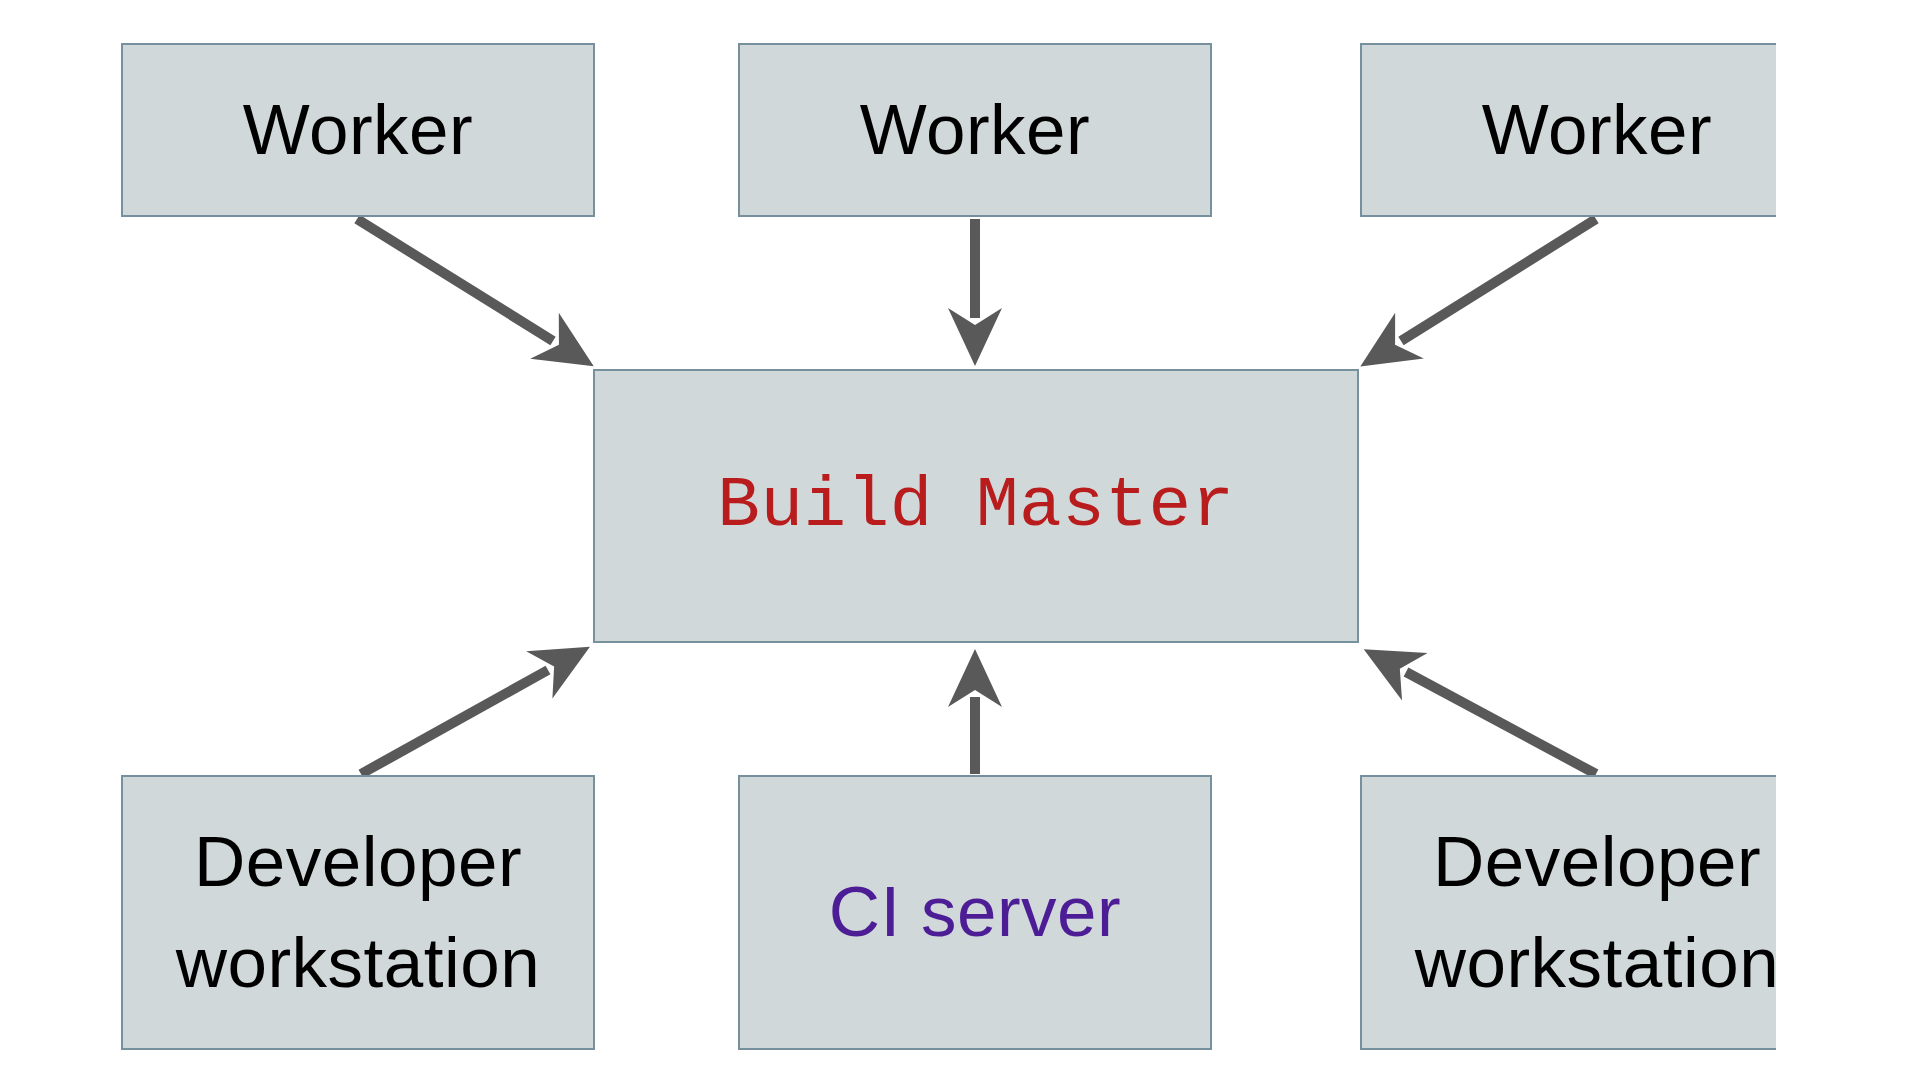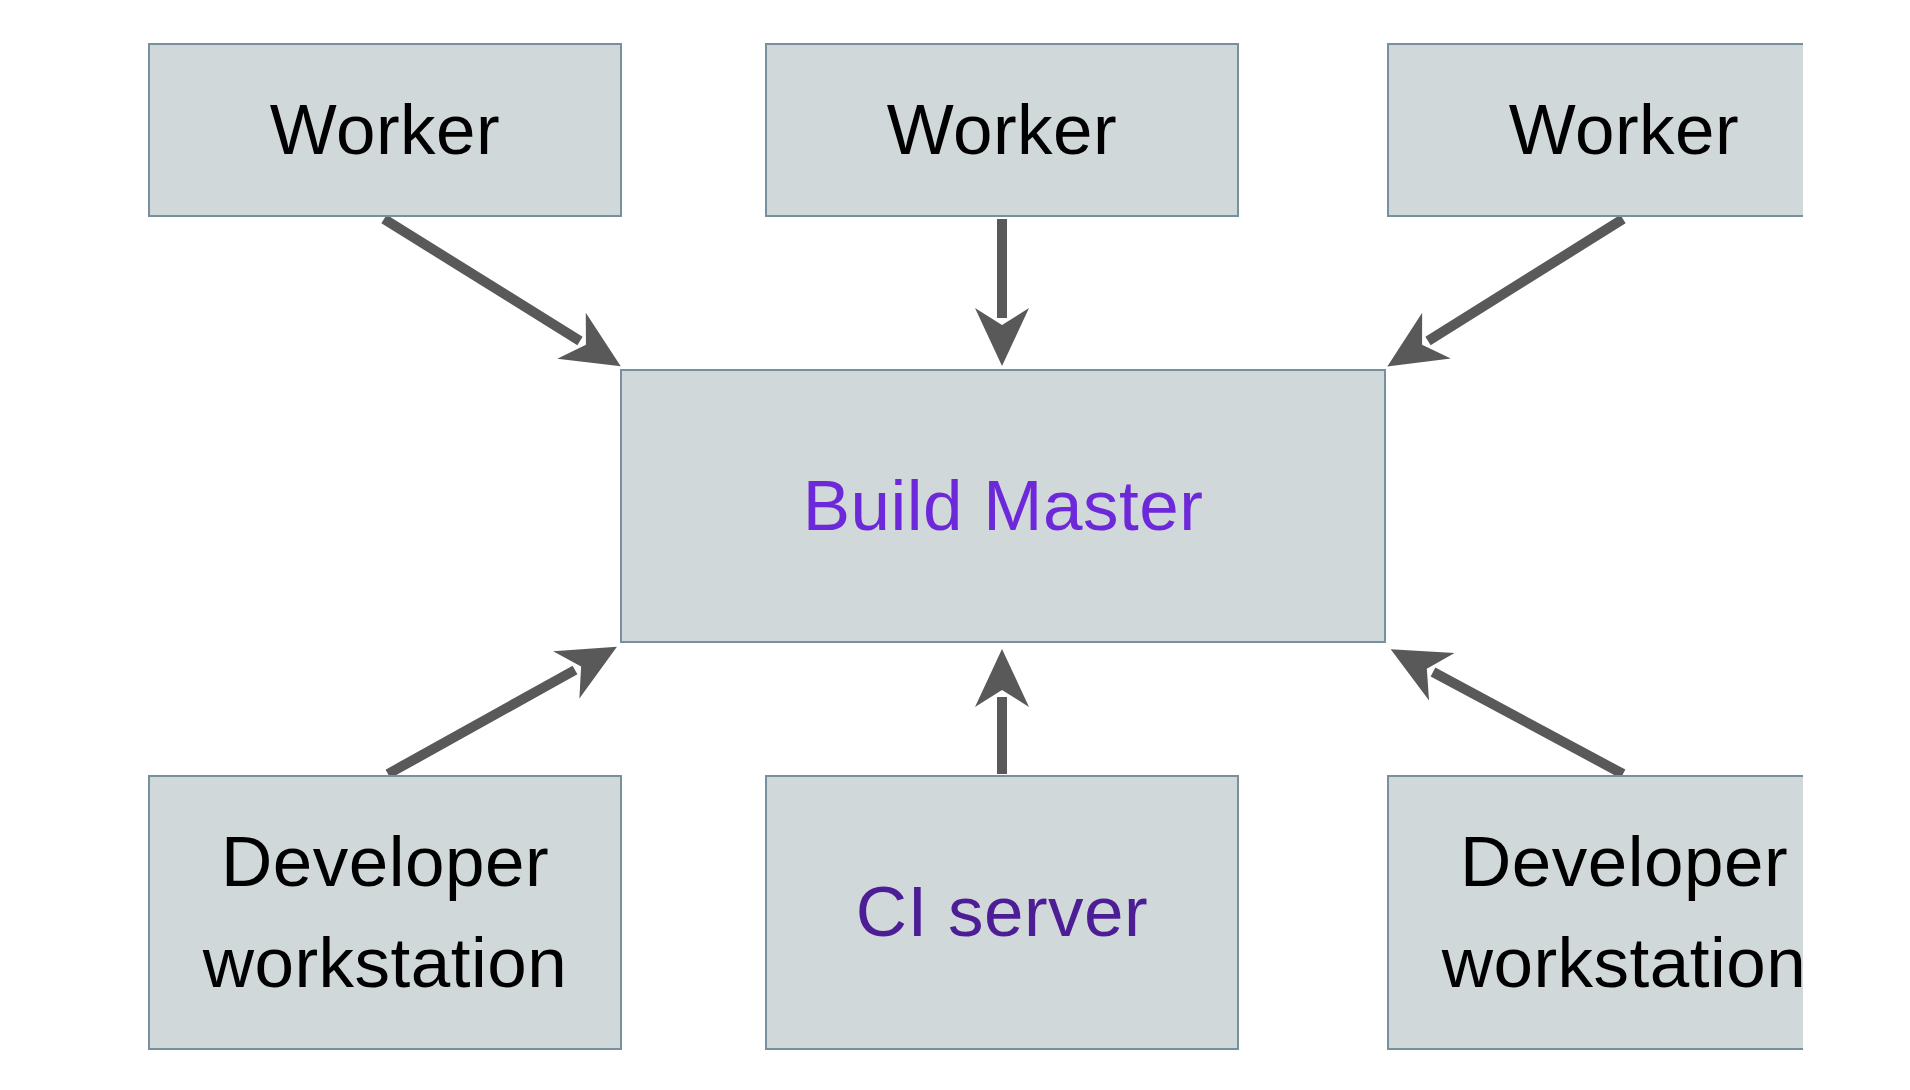--- a/index.html
+++ b/index.html
@@ -10,7 +10,6 @@
     background: #ffffff;
     overflow: hidden;
     font-family: "Liberation Sans", sans-serif;
-    margin-left: 27px;
   }
   .arrow-layer {
     position: absolute;

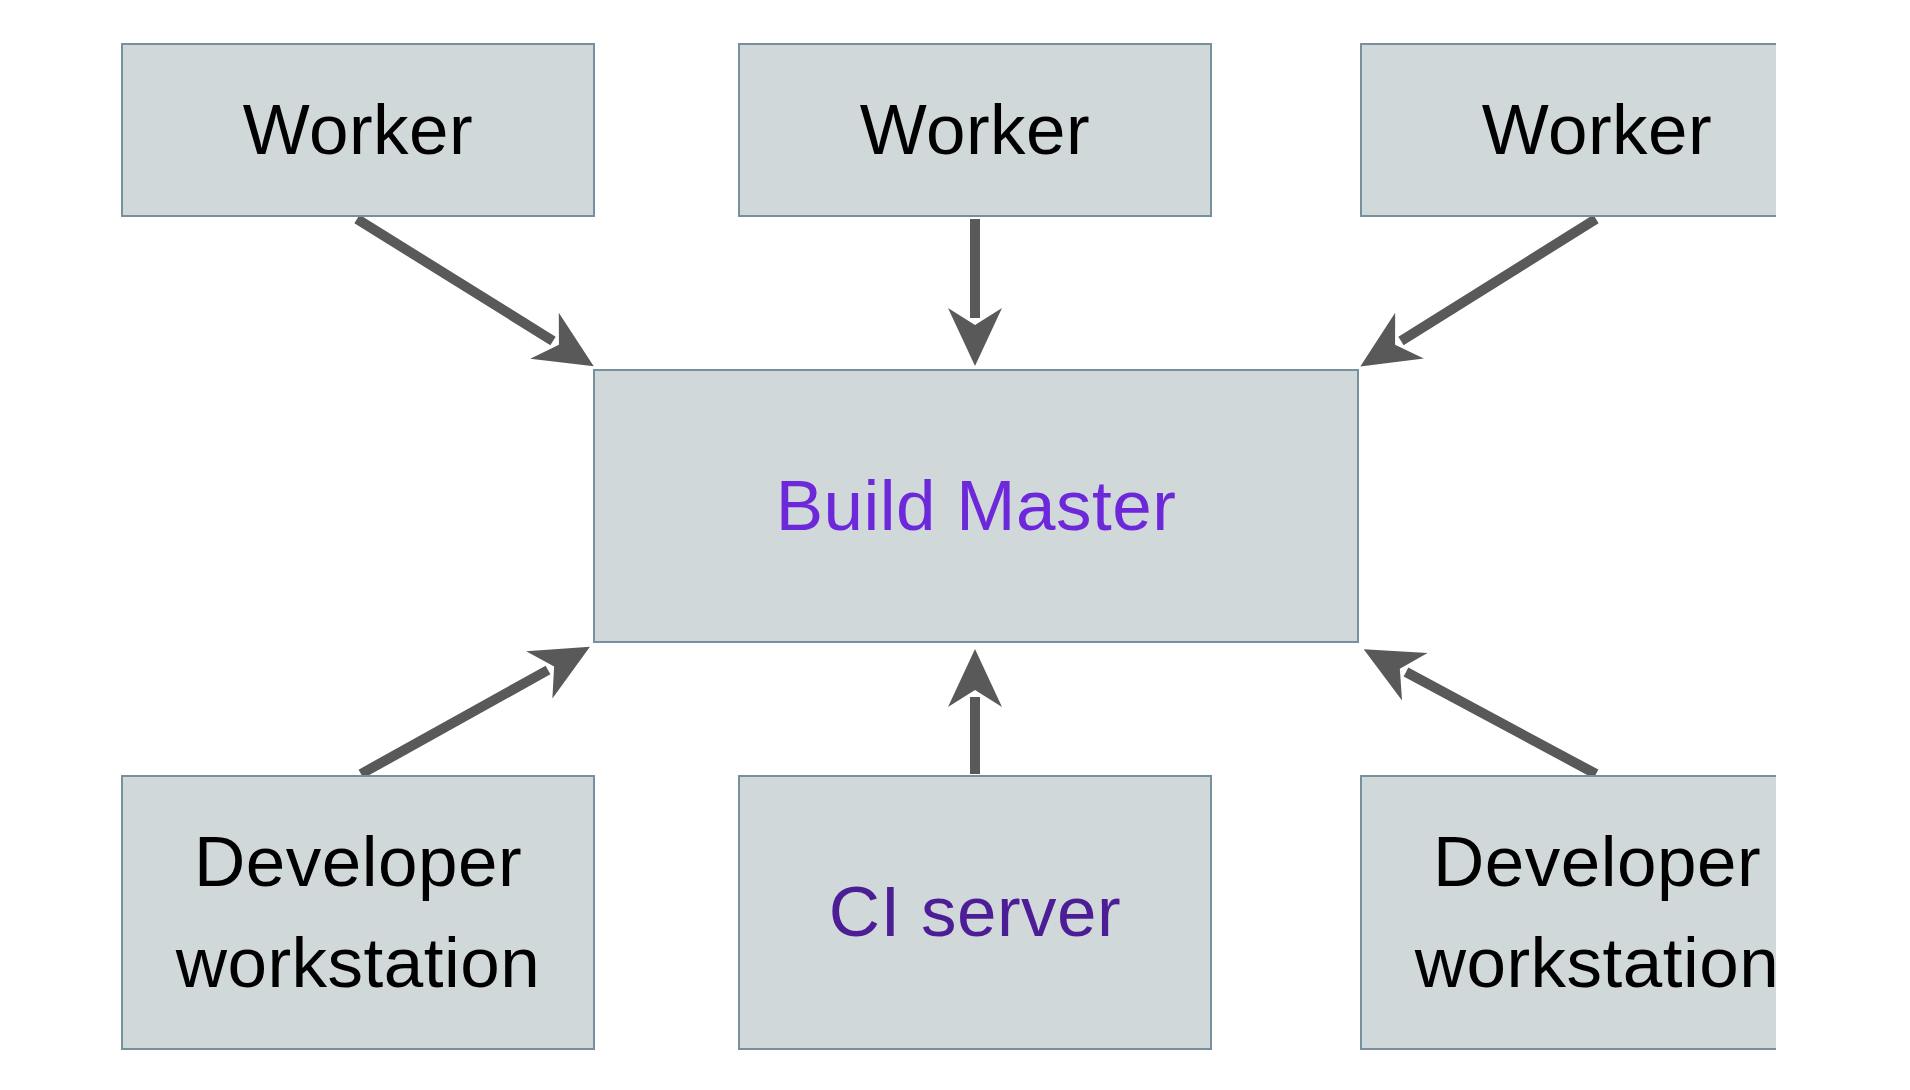--- a/index.html
+++ b/index.html
@@ -65,7 +65,7 @@
         <span class="label" style="color: rgb(0, 0, 0);">Worker</span>
       </div>
       <div class="node" style="left: 593px; top: 369px; width: 766px; height: 274px; background: rgb(209, 216, 218); border-color: rgb(118, 144, 158);">
-        <span class="label" style="color: #6d28d9;">Build Master</span>
+        <span class="label" style="color: #b91c1c; font-family: Liberation Mono, monospace;">Build Master</span>
       </div>
       <div class="node" style="left: 121px; top: 775px; width: 474px; height: 275px; background: rgb(209, 216, 218); border-color: rgb(118, 144, 158);">
         <span class="label" style="color: rgb(0, 0, 0);">Developer workstation</span>

